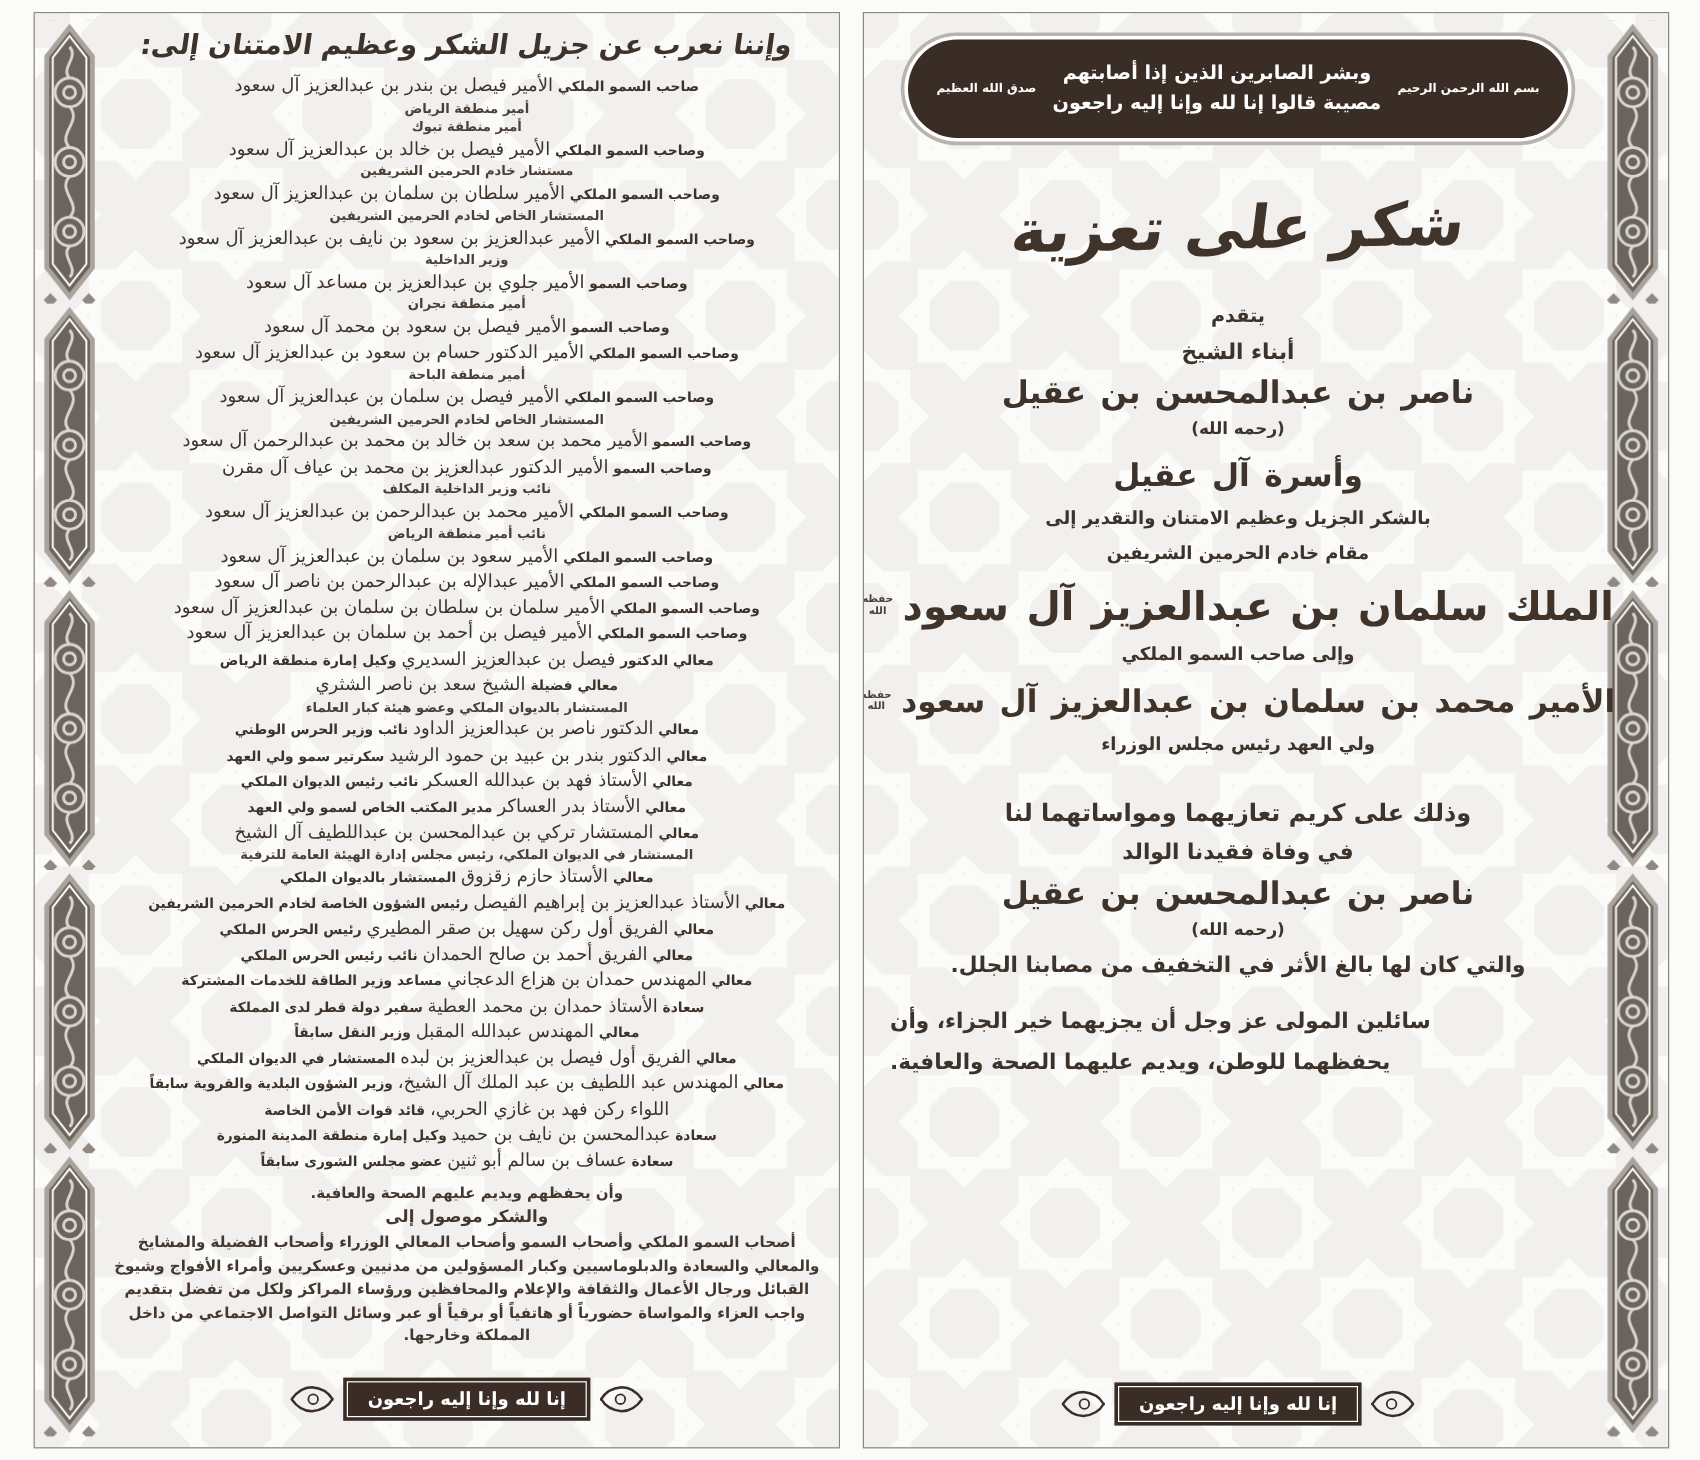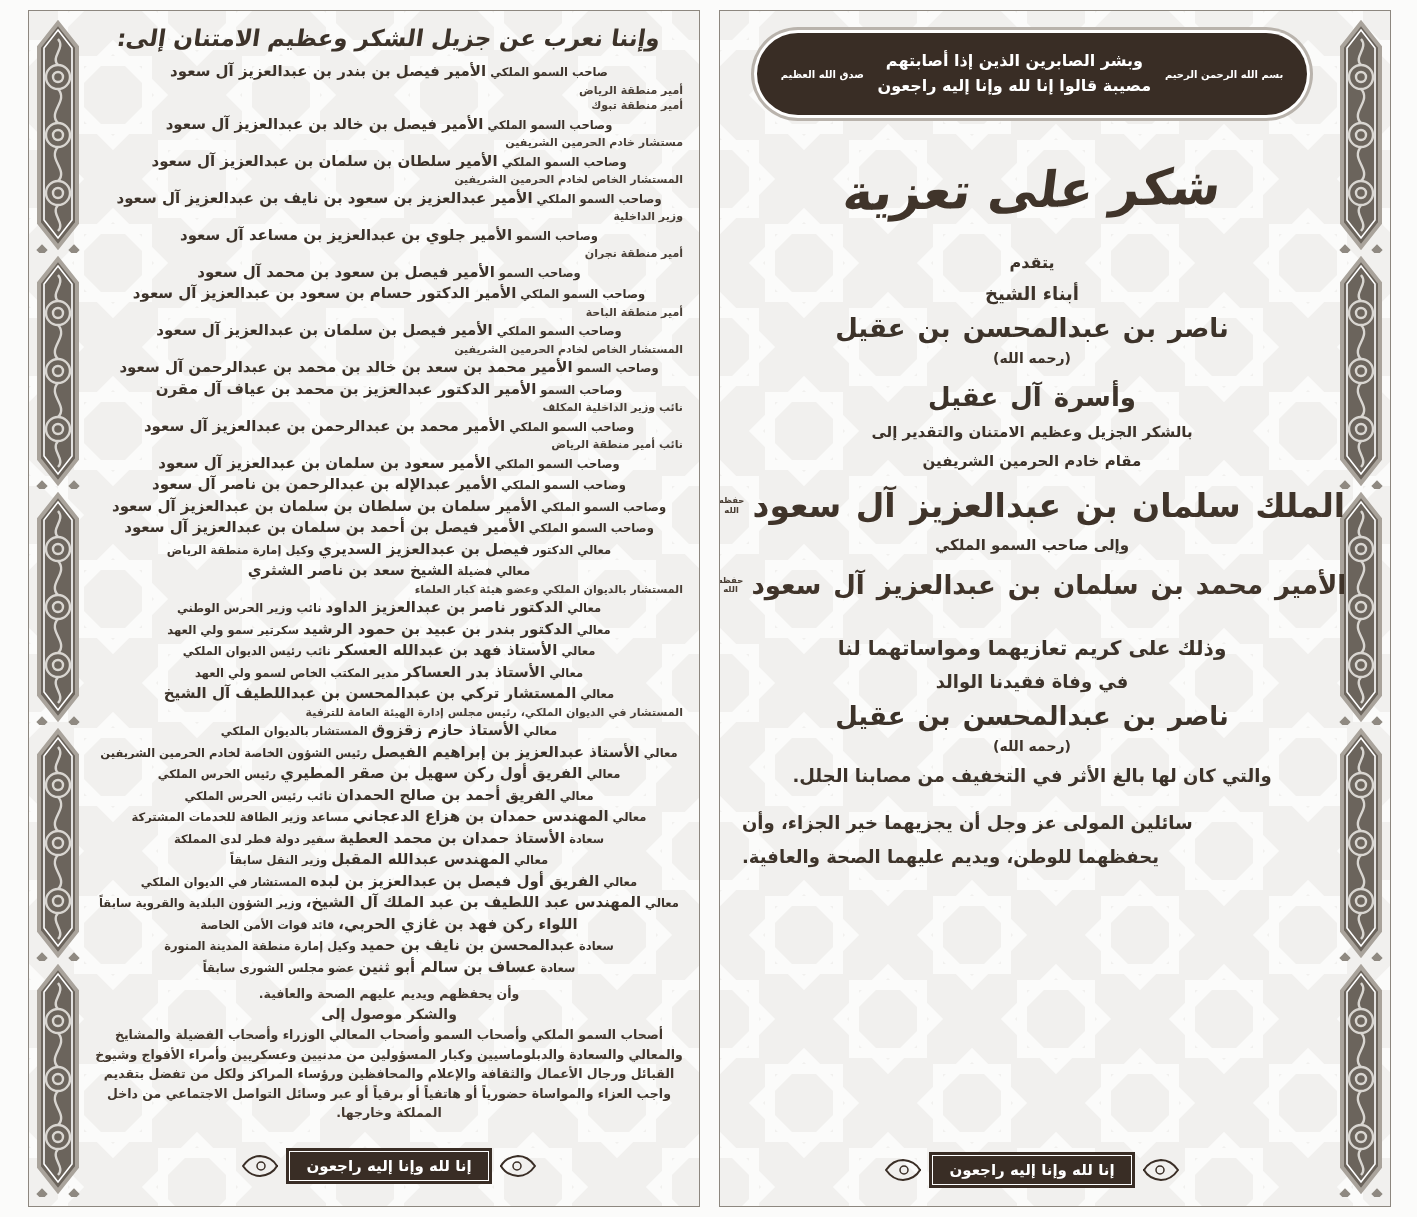--- a/index.html
+++ b/index.html
@@ -23,7 +23,7 @@
   #entries{margin-top:10px;}
   .entry{text-align:center;line-height:20.5px;white-space:nowrap;color:#3d332a;}
   .eprefix,.esuffix{font-size:11.5px;font-weight:600;}
-  .ename{font-size:15px;font-weight:bold;margin-top:18px;}
+  .ename{font-size:15px;font-weight:normal;margin-top:18px;}
   .etitle{font-size:11px;font-weight:bold;line-height:15.5px;color:#4a4037;}
   .lp-closing{margin-top:6px;text-align:center;font-size:12.5px;font-weight:bold;line-height:19px;}
   .lp-shukr{margin-top:3px;text-align:center;font-size:14px;font-weight:bold;}

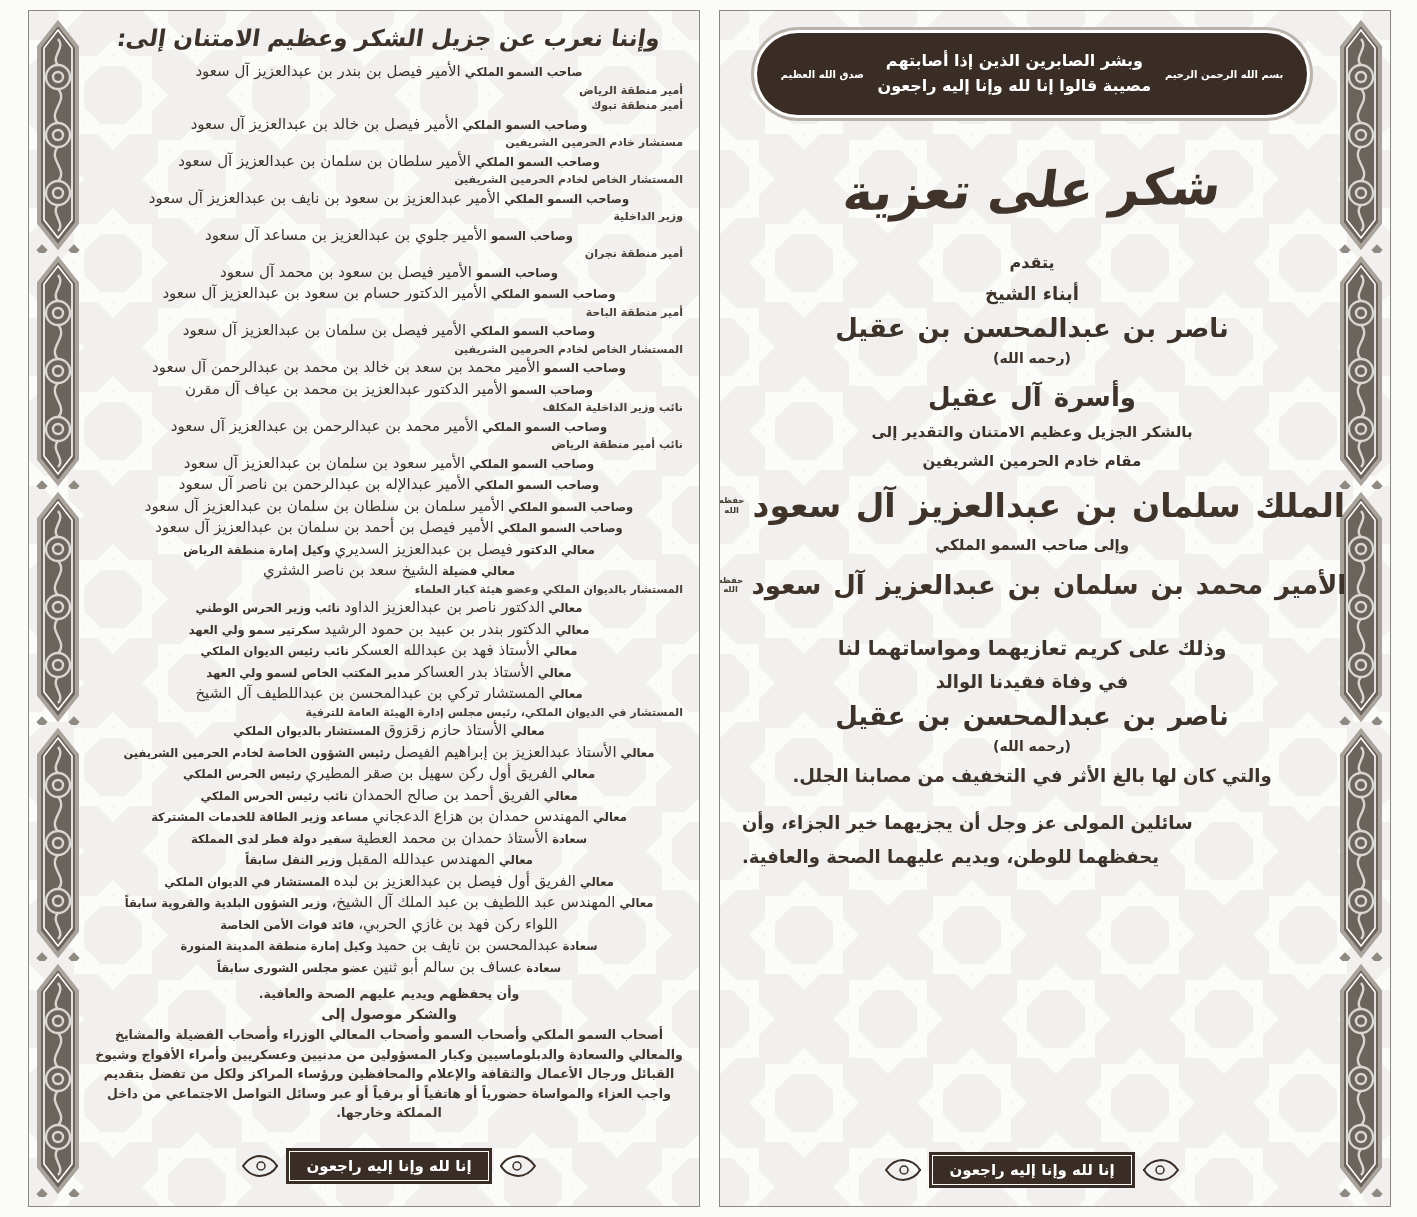--- a/index.html
+++ b/index.html
@@ -24,7 +24,7 @@
   .entry{text-align:center;line-height:20.5px;white-space:nowrap;color:#3d332a;}
   .eprefix,.esuffix{font-size:11.5px;font-weight:600;}
   .ename{font-size:15px;font-weight:normal;margin-top:18px;}
-  .etitle{font-size:11px;font-weight:bold;line-height:15.5px;color:#4a4037;}
+  .etitle{text-align:center;font-size:11px;font-weight:bold;line-height:15.5px;color:#4a4037;}
   .lp-closing{margin-top:6px;text-align:center;font-size:12.5px;font-weight:bold;line-height:19px;}
   .lp-shukr{margin-top:3px;text-align:center;font-size:14px;font-weight:bold;}
   .lp-par{margin-top:3px;text-align:center;font-size:12.5px;font-weight:bold;line-height:19.5px;}

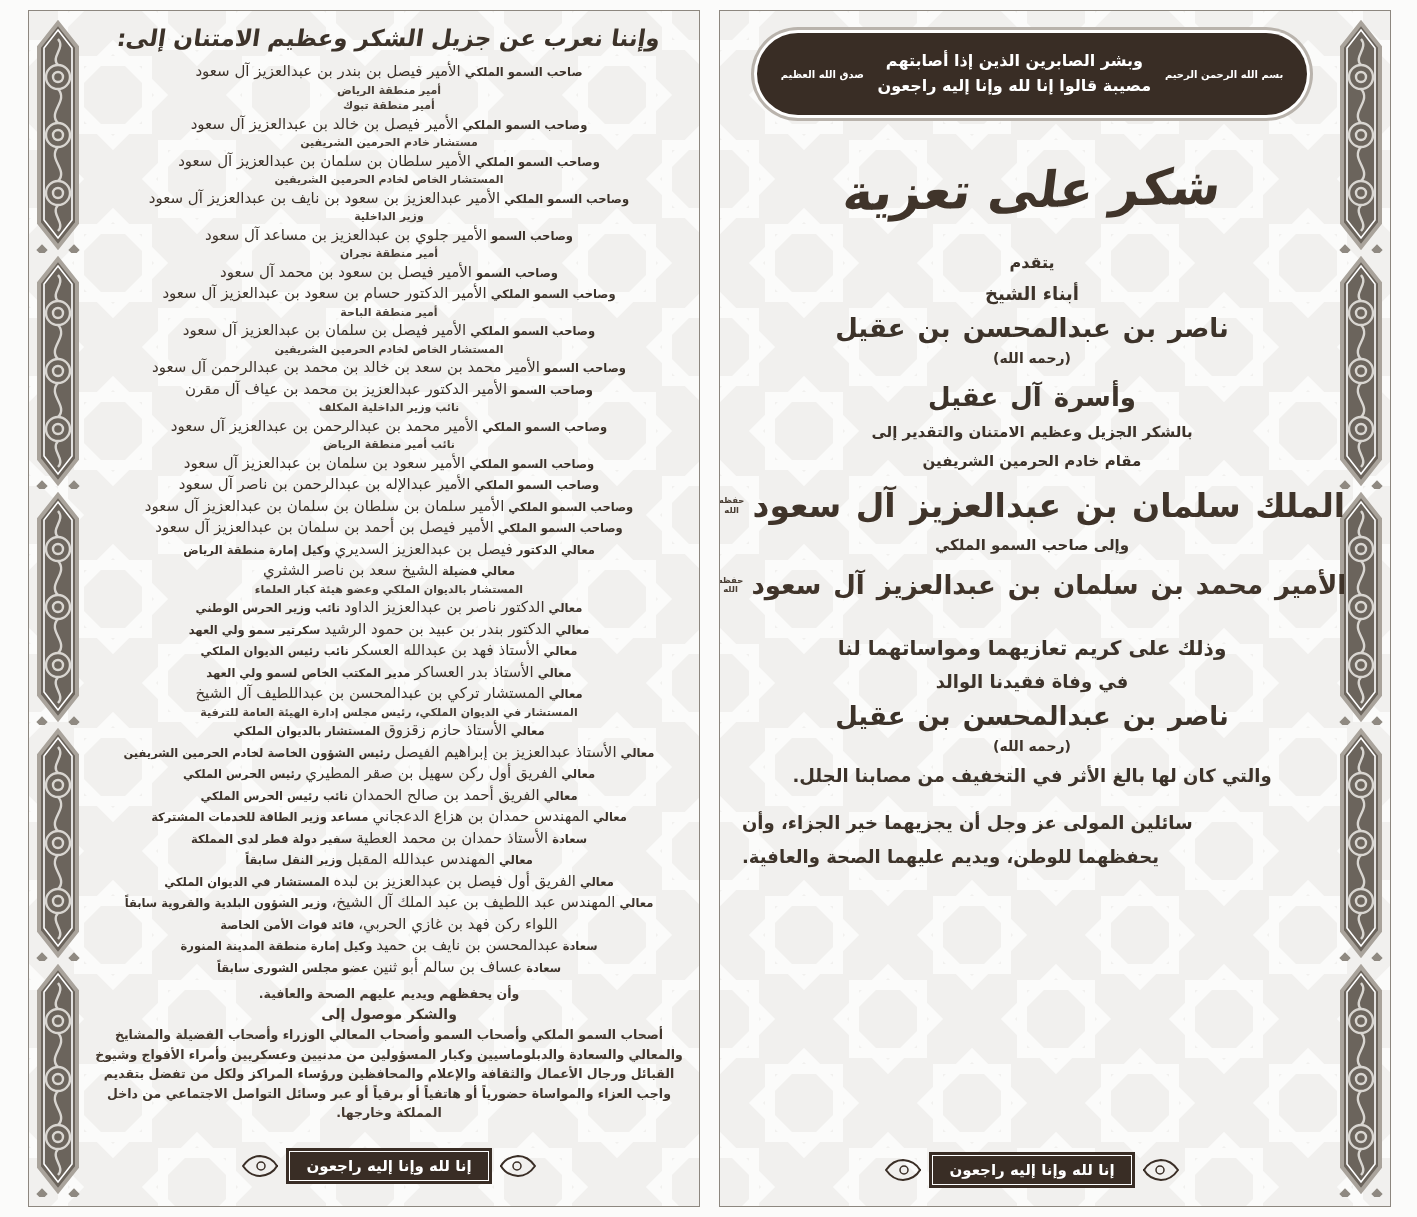--- a/index.html
+++ b/index.html
@@ -271,6 +271,7 @@
         <span class="seal">حفظه الله</span>
       </div>
 
+      <div class="rp-line sz15">ولي العهد رئيس مجلس الوزراء</div>
 
       <div class="rp-line sz20 mt34">وذلك على كريم تعازيهما ومواساتهما لنا</div>
       <div class="rp-line sz18">في وفاة فقيدنا الوالد</div>

